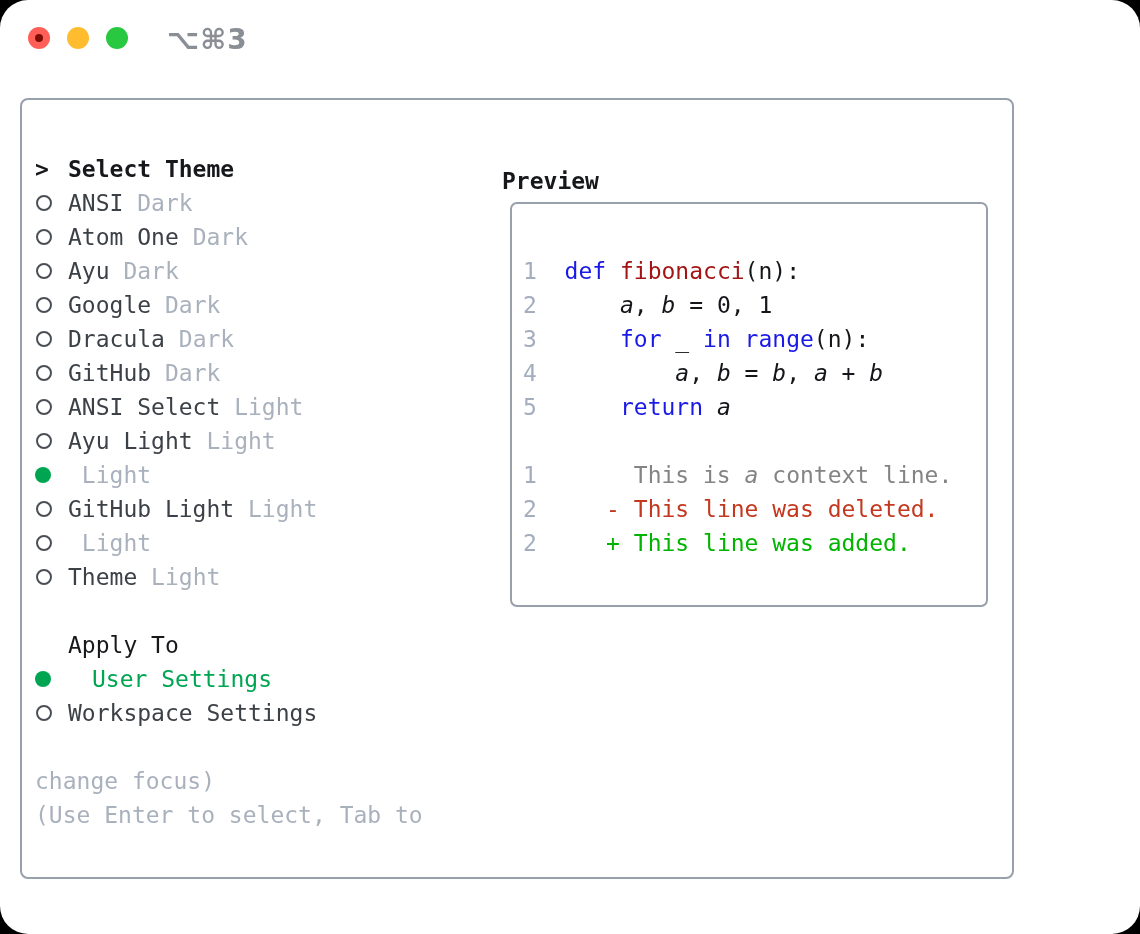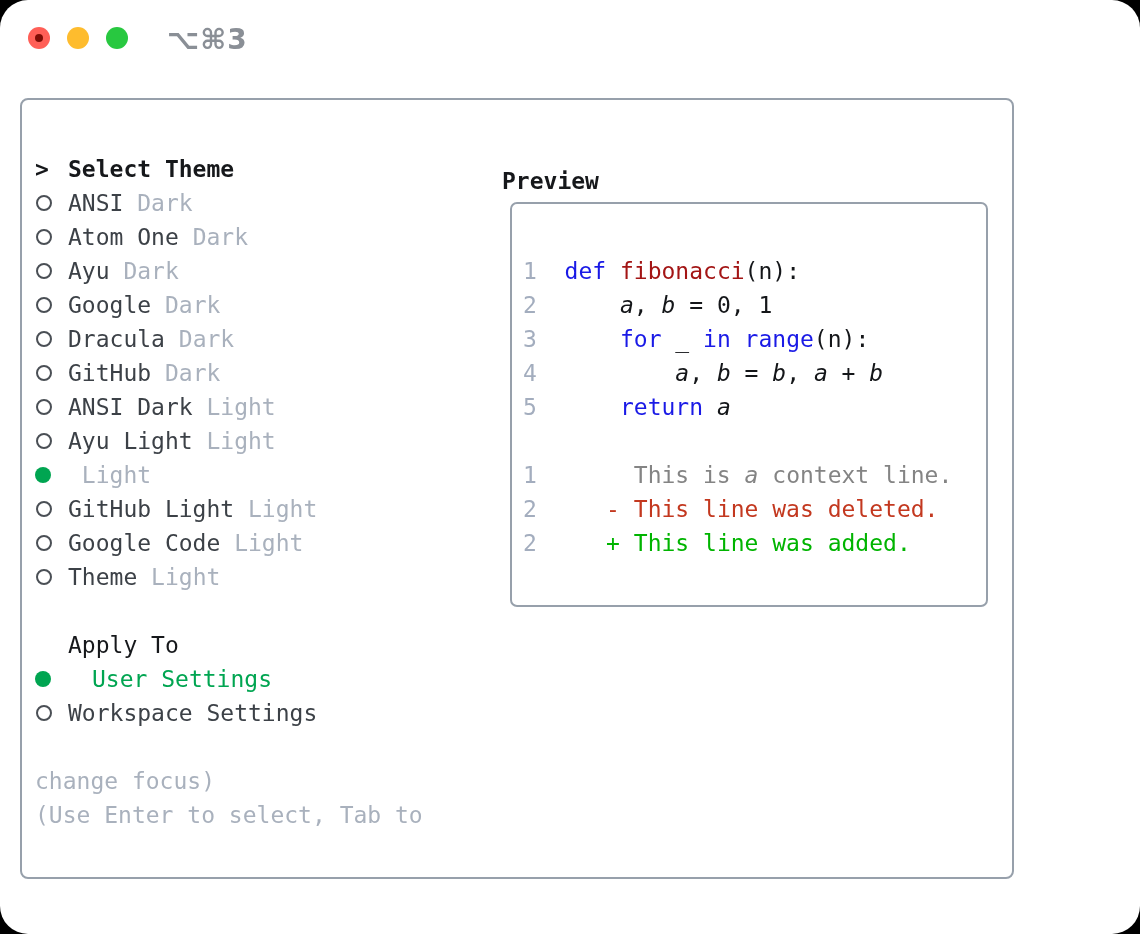--- a/index.html
+++ b/index.html
@@ -108,7 +108,7 @@
           <div class="row"><span class="marker"><span class="radio"></span></span><span class="theme-name">Google</span><span class="theme-tag"> Dark</span></div>
           <div class="row"><span class="marker"><span class="radio"></span></span><span class="theme-name">Dracula</span><span class="theme-tag"> Dark</span></div>
           <div class="row"><span class="marker"><span class="radio"></span></span><span class="theme-name">GitHub</span><span class="theme-tag"> Dark</span></div>
-          <div class="row"><span class="marker"><span class="radio"></span></span><span class="theme-name">ANSI Dark</span><span class="theme-tag"> Light</span></div>
+          <div class="row"><span class="marker"><span class="radio"></span></span><span class="theme-name">ANSI Select</span><span class="theme-tag"> Light</span></div>
           <div class="row"><span class="marker"><span class="radio"></span></span><span class="theme-name">Ayu Light</span><span class="theme-tag"> Light</span></div>
           <div class="row"><span class="marker"><span class="radio sel"></span></span><span class="theme-tag"> Light</span></div>
           <div class="row"><span class="marker"><span class="radio"></span></span><span class="theme-name">GitHub Light</span><span class="theme-tag"> Light</span></div>

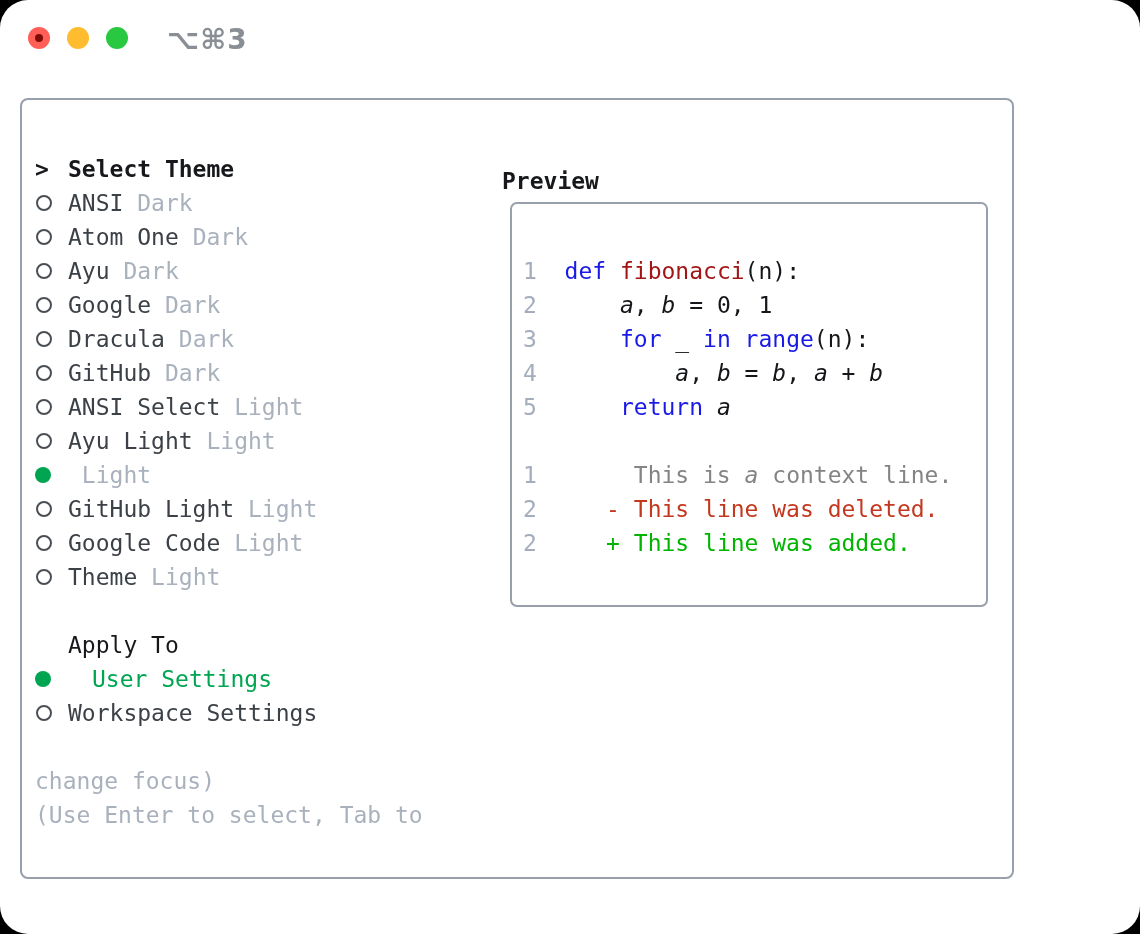--- a/index.html
+++ b/index.html
@@ -112,7 +112,7 @@
           <div class="row"><span class="marker"><span class="radio"></span></span><span class="theme-name">Ayu Light</span><span class="theme-tag"> Light</span></div>
           <div class="row"><span class="marker"><span class="radio sel"></span></span><span class="theme-tag"> Light</span></div>
           <div class="row"><span class="marker"><span class="radio"></span></span><span class="theme-name">GitHub Light</span><span class="theme-tag"> Light</span></div>
-          <div class="row"><span class="marker"><span class="radio"></span></span><span class="theme-name">Google Code</span><span class="theme-tag"> Light</span></div>
+          <div class="row"><span class="marker"><span class="radio"></span></span><span class="theme-tag"> Light</span></div>
           <div class="row"><span class="marker"><span class="radio"></span></span><span class="theme-name">Theme</span><span class="theme-tag"> Light</span></div>
         </div>
       <div class="spacer"></div>

